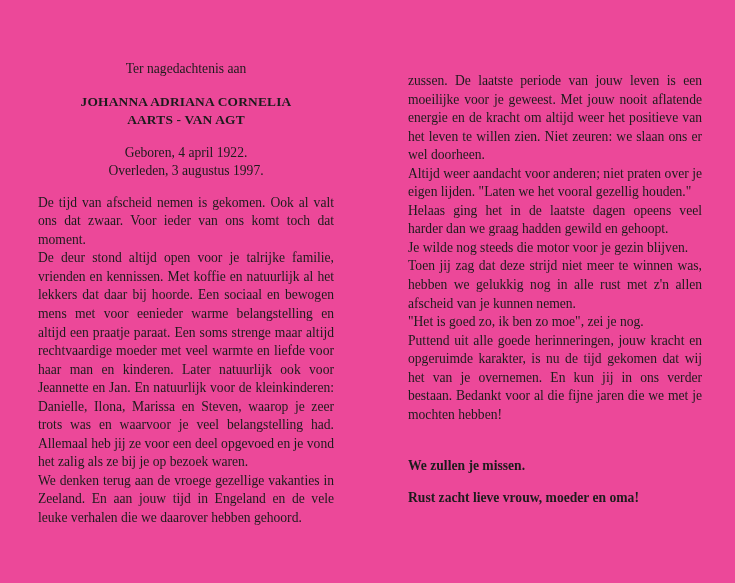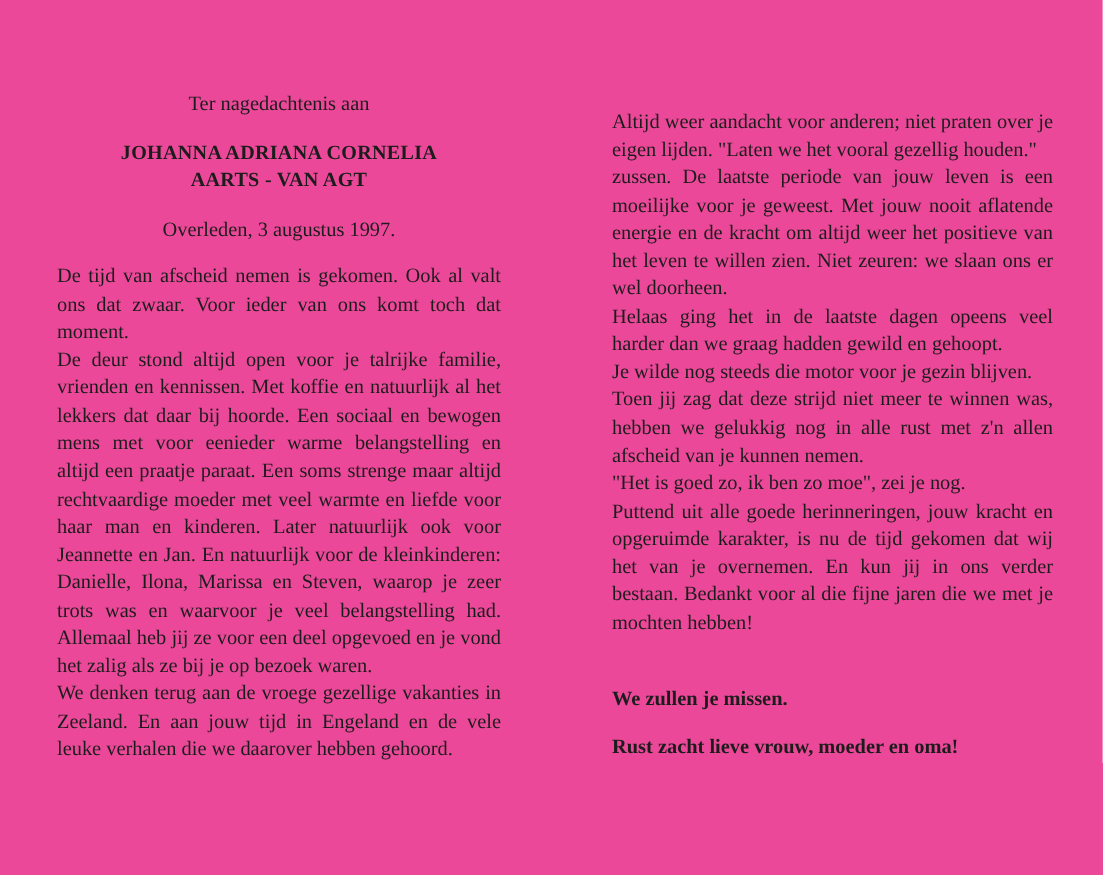--- a/index.html
+++ b/index.html
@@ -84,6 +84,7 @@
       <p class="name name-first">JOHANNA ADRIANA CORNELIA</p>
       <p class="name">AARTS - VAN AGT</p>
       <div class="dates">
+        <p>Geboren, 4 april 1922.</p>
         <p>Overleden, 3 augustus 1997.</p>
       </div>
     </div>

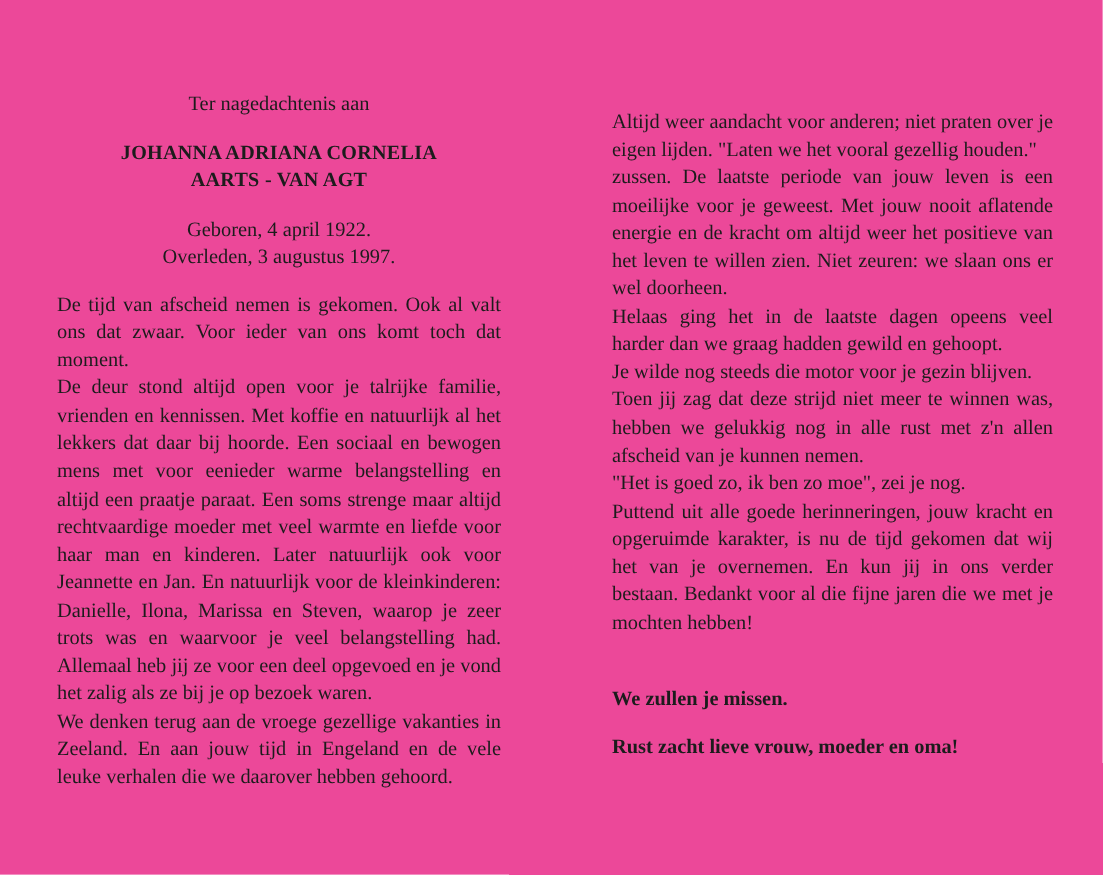--- a/index.html
+++ b/index.html
@@ -99,8 +99,8 @@
 
   <div class="col col-right">
     <div class="right-text">
+      <p>zussen. De laatste periode van jouw leven is een moeilijke voor je geweest. Met jouw nooit aflatende energie en de kracht om altijd weer het positieve van het leven te willen zien. Niet zeuren: we slaan ons er wel doorheen.</p>
       <p>Altijd weer aandacht voor anderen; niet praten over je eigen lijden. "Laten we het vooral gezellig houden."</p>
-      <p>zussen. De laatste periode van jouw leven is een moeilijke voor je geweest. Met jouw nooit aflatende energie en de kracht om altijd weer het positieve van het leven te willen zien. Niet zeuren: we slaan ons er wel doorheen.</p>
       <p>Helaas ging het in de laatste dagen opeens veel harder dan we graag hadden gewild en gehoopt.</p>
       <p>Je wilde nog steeds die motor voor je gezin blijven.</p>
       <p>Toen jij zag dat deze strijd niet meer te winnen was, hebben we gelukkig nog in alle rust met z'n allen afscheid van je kunnen nemen.</p>

